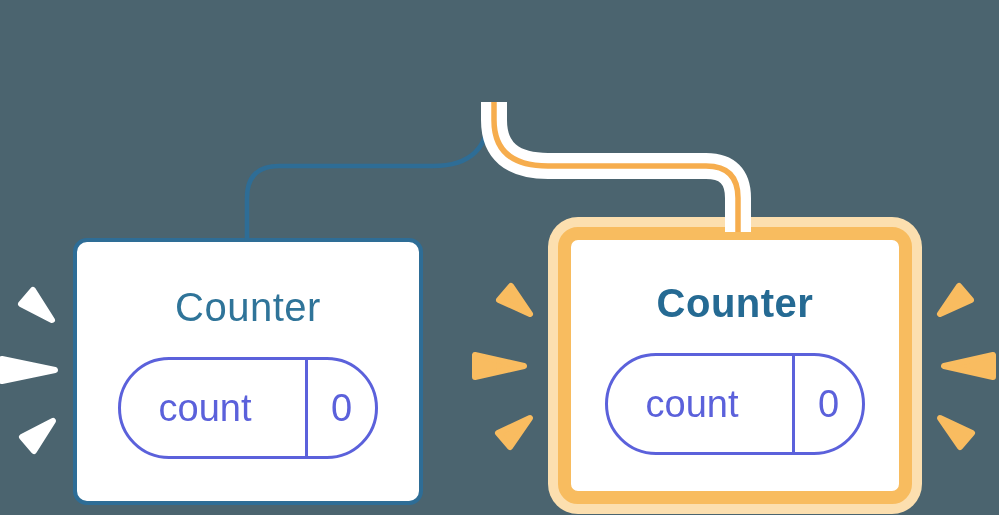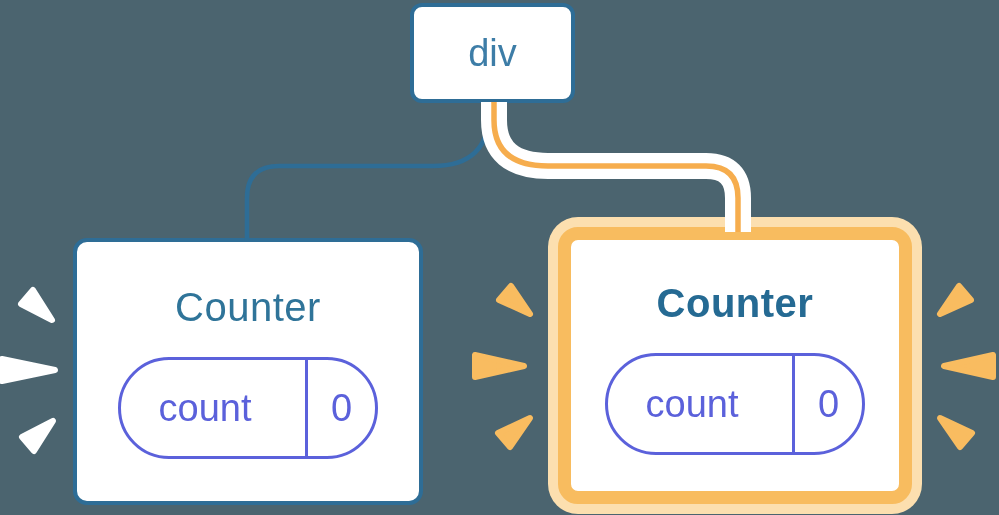--- a/index.html
+++ b/index.html
@@ -92,9 +92,6 @@
 
 <div id="canvas">
 
-  <div class="node-div">
-    <span class="tag-label">div</span>
-  </div>
 
   <div class="card card-left">
     <div class="card-title">Counter</div>

